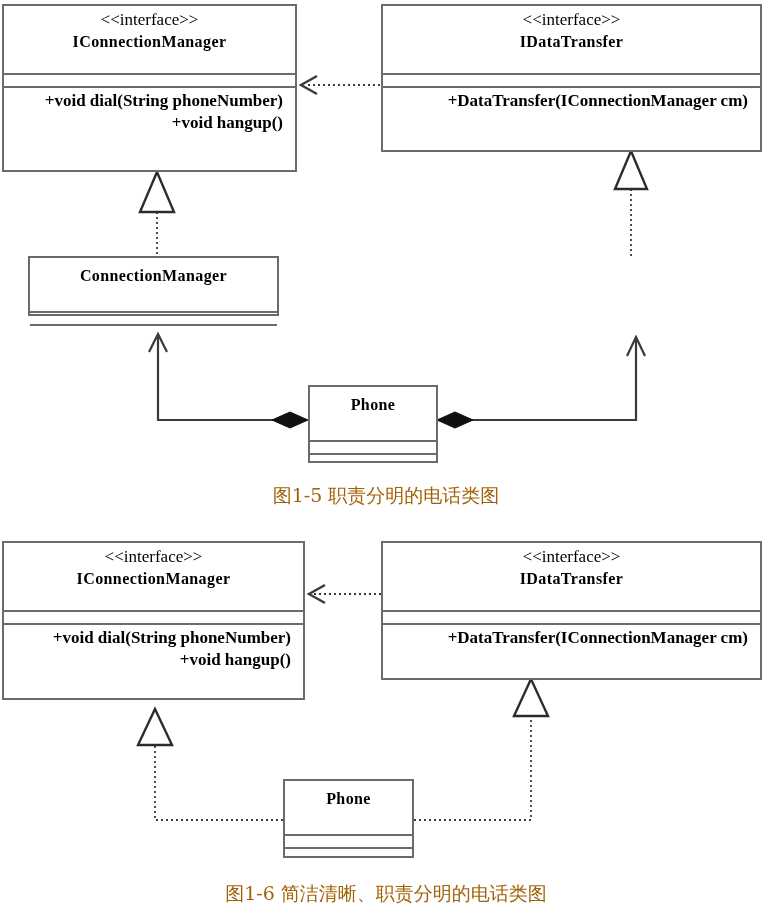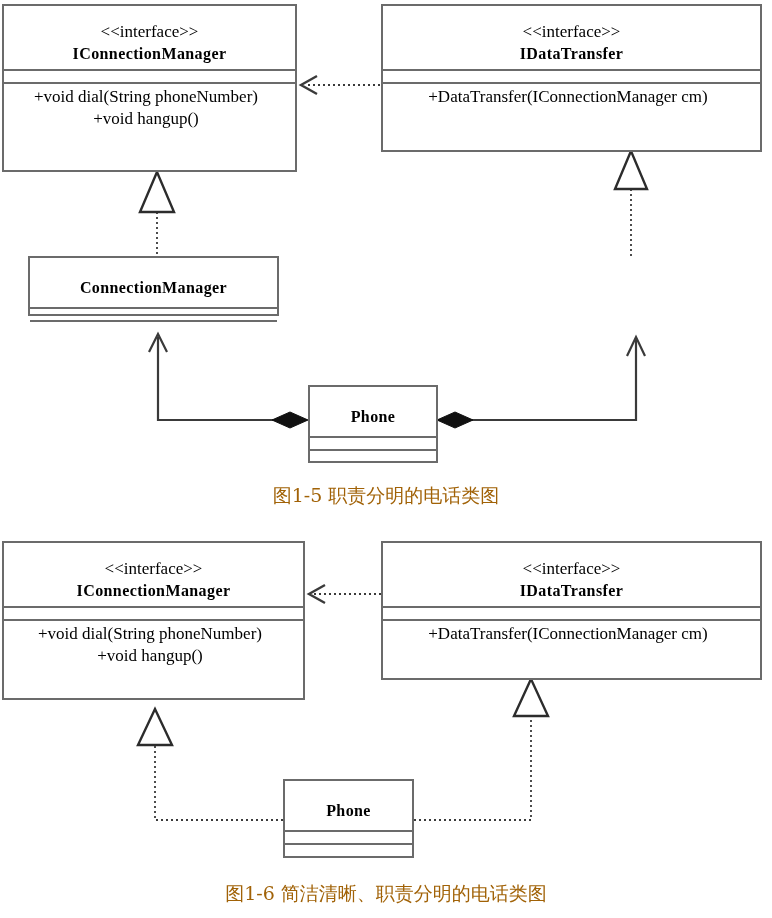--- a/index.html
+++ b/index.html
@@ -38,8 +38,7 @@
   }
   .uml-head {
     text-align: center;
-    padding: 3px 2px 4px 2px;
-    margin-top: 12px;
+    padding: 3px 2px 20px 2px;
   }
   .stereotype {
     display: block;

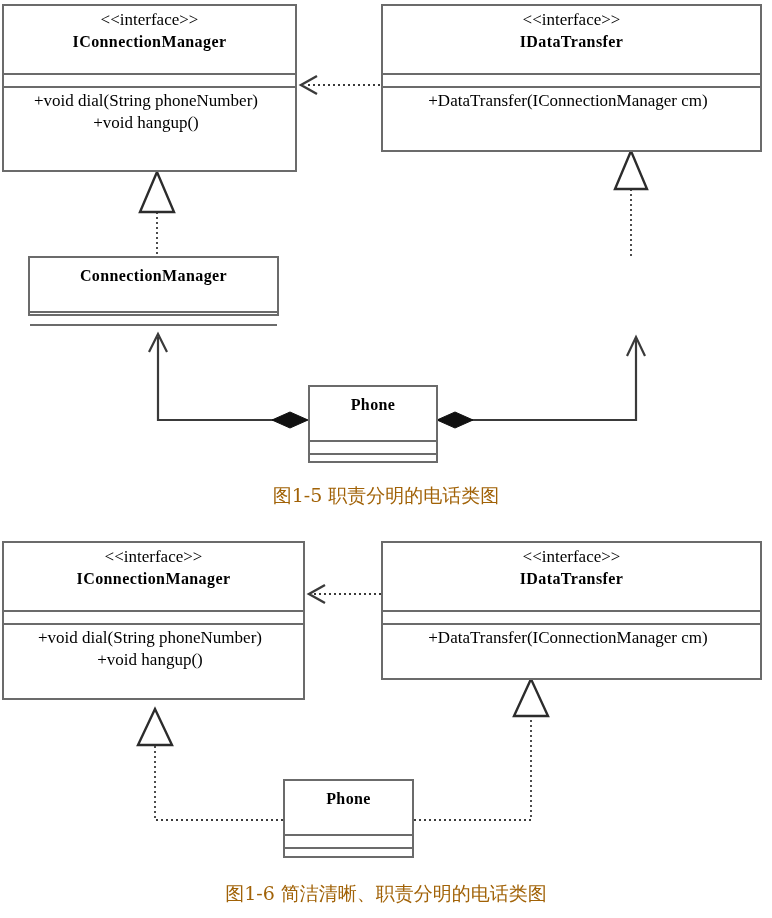--- a/index.html
+++ b/index.html
@@ -59,7 +59,8 @@
   }
   .uml-ops {
     padding: 2px 12px 3px 5px;
-    text-align: center;
+    text-align: right;
+    font-weight: bold;
   }
   .op {
     display: block;

